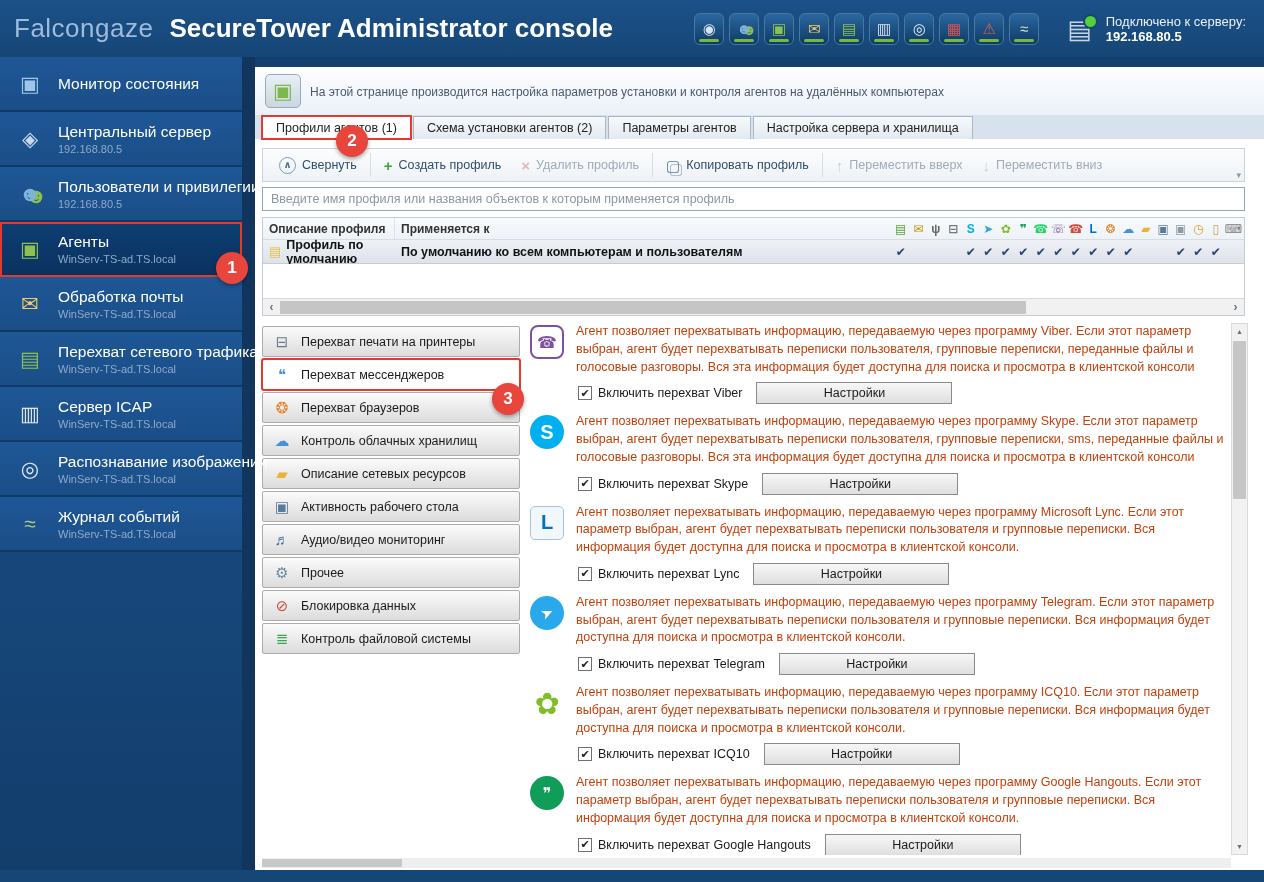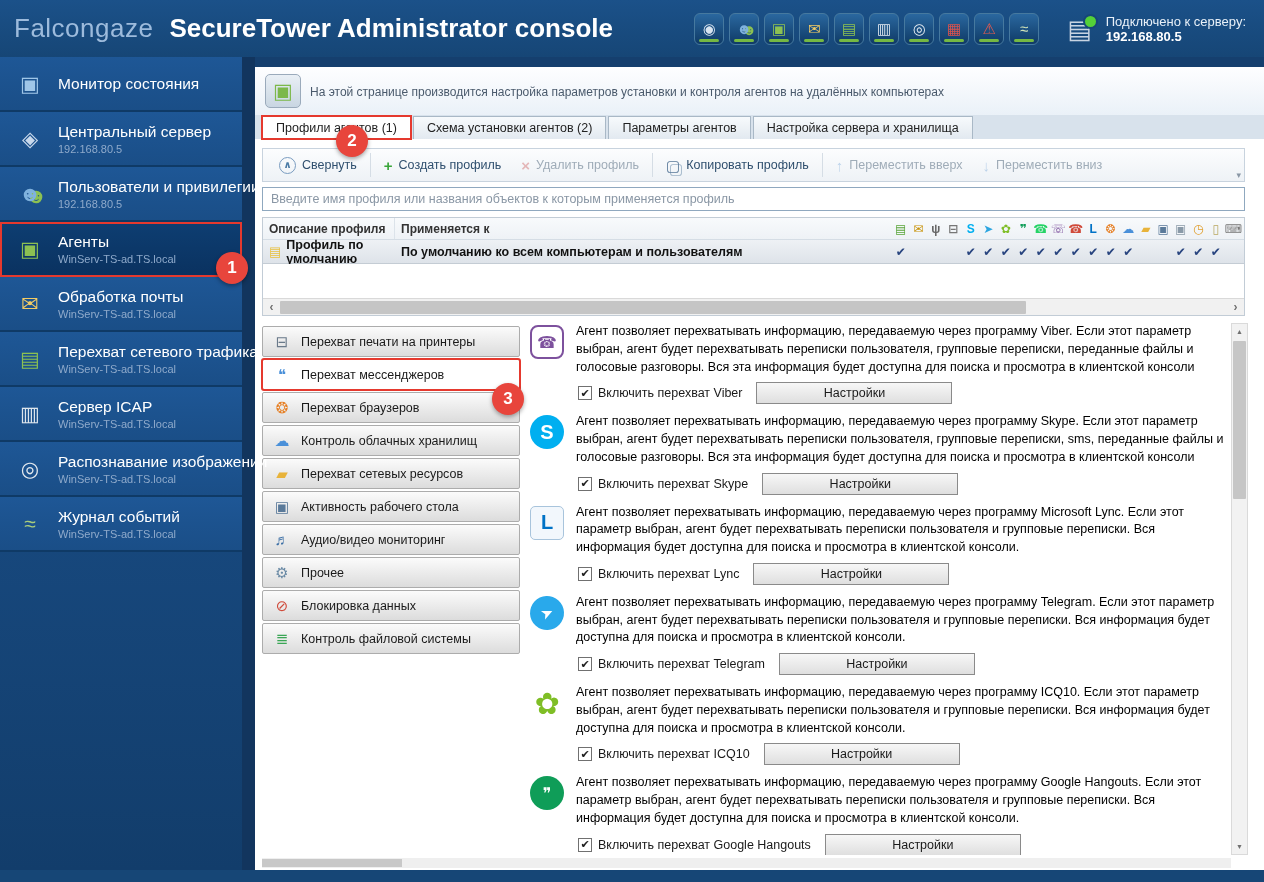--- a/index.html
+++ b/index.html
@@ -91,7 +91,7 @@
   .section { display:flex; gap:12px; margin-bottom:9px; }
   .sec-ic { width:34px; height:34px; flex:0 0 auto; margin-top:2px; display:flex; align-items:center; justify-content:center; }
   .sec-body { flex:1; min-width:0; }
-  .sec-text { font-size:12.5px; color:#000000; line-height:1.42; max-width:655px; }
+  .sec-text { font-size:12.5px; color:#c2410c; line-height:1.42; max-width:655px; }
   .sec-controls { display:flex; align-items:center; gap:6px; margin-top:6px; margin-left:2px; }
   .cb { width:14px; height:14px; border:1px solid #707070; background:#fff; display:inline-flex; align-items:center; justify-content:center; font-size:11px; color:#222; cursor:pointer; }
   .cb-label { font-size:12.5px; color:#1a1a1a; }

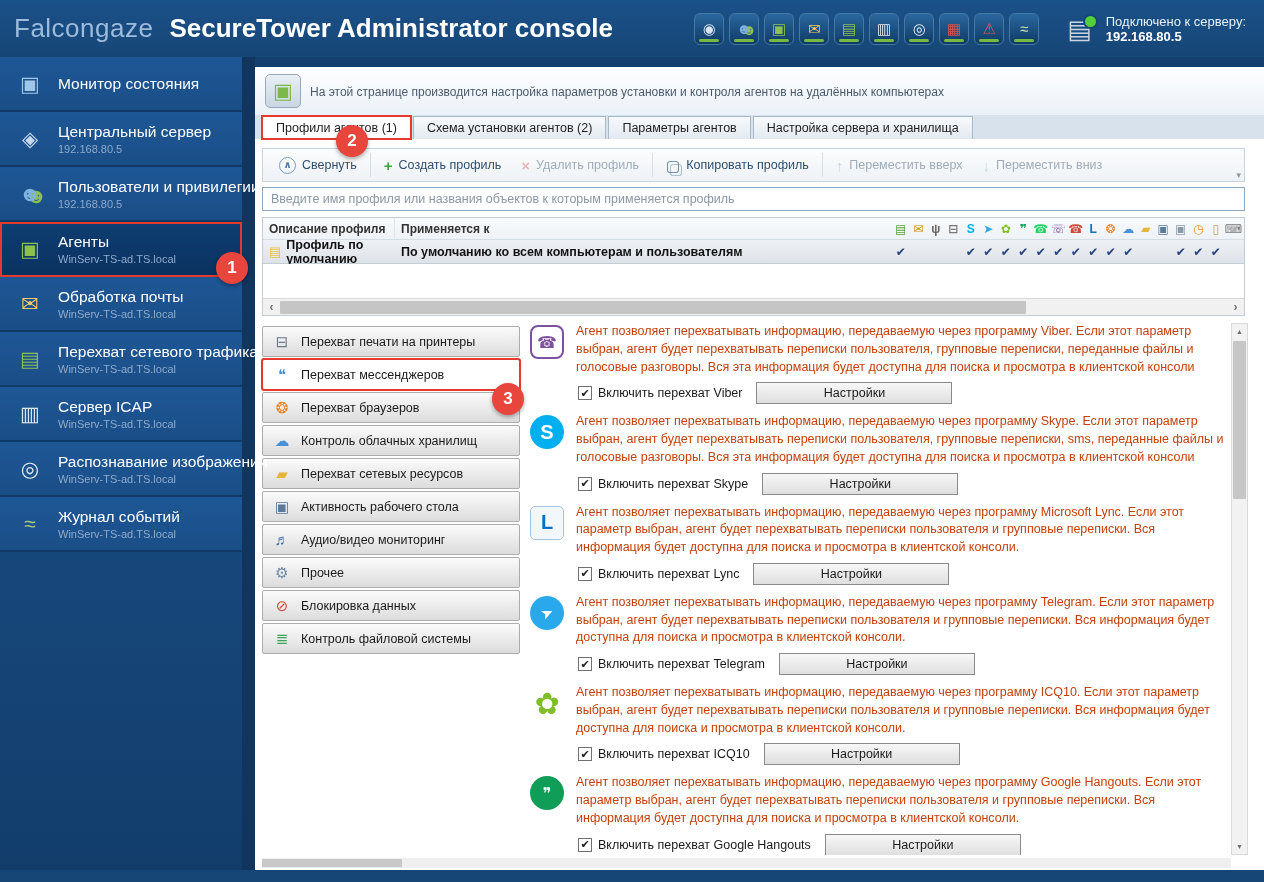--- a/index.html
+++ b/index.html
@@ -366,7 +366,7 @@
               </div>
               <div class="cat">
                 <span class="cat-ic" style="color: rgb(232, 179, 58);">▰</span>
-                <span>Перехват сетевых ресурсов</span>
+                <span>Описание сетевых ресурсов</span>
               </div>
               <div class="cat">
                 <span class="cat-ic" style="color: rgb(90, 122, 154);">▣</span>

